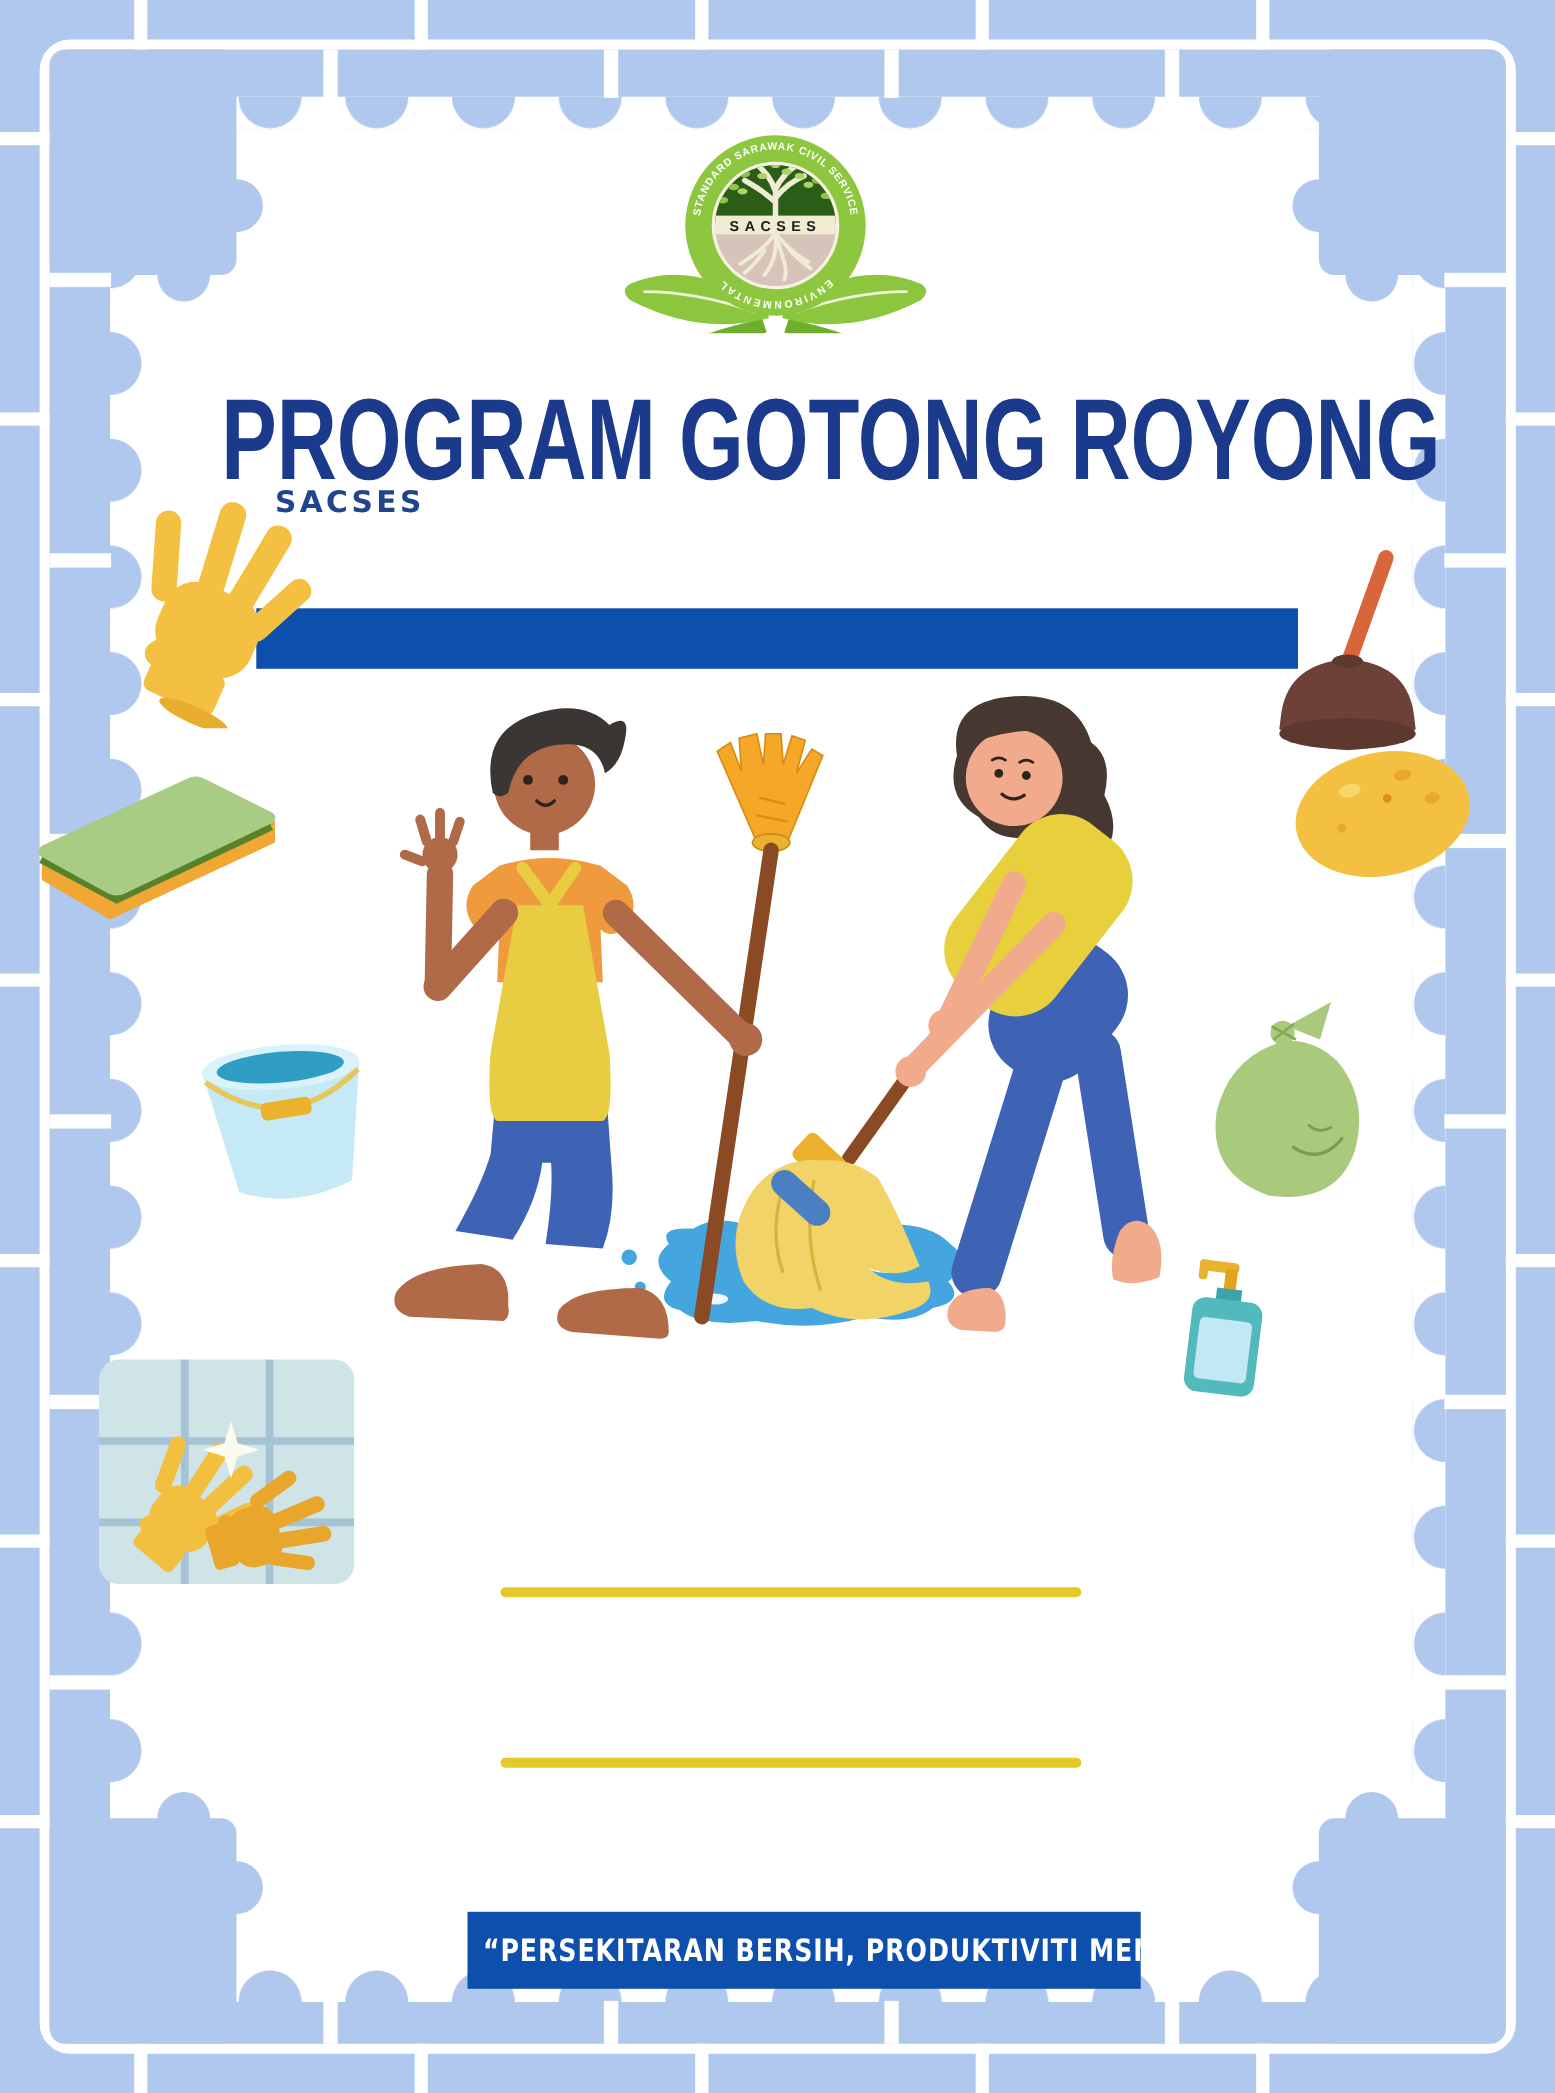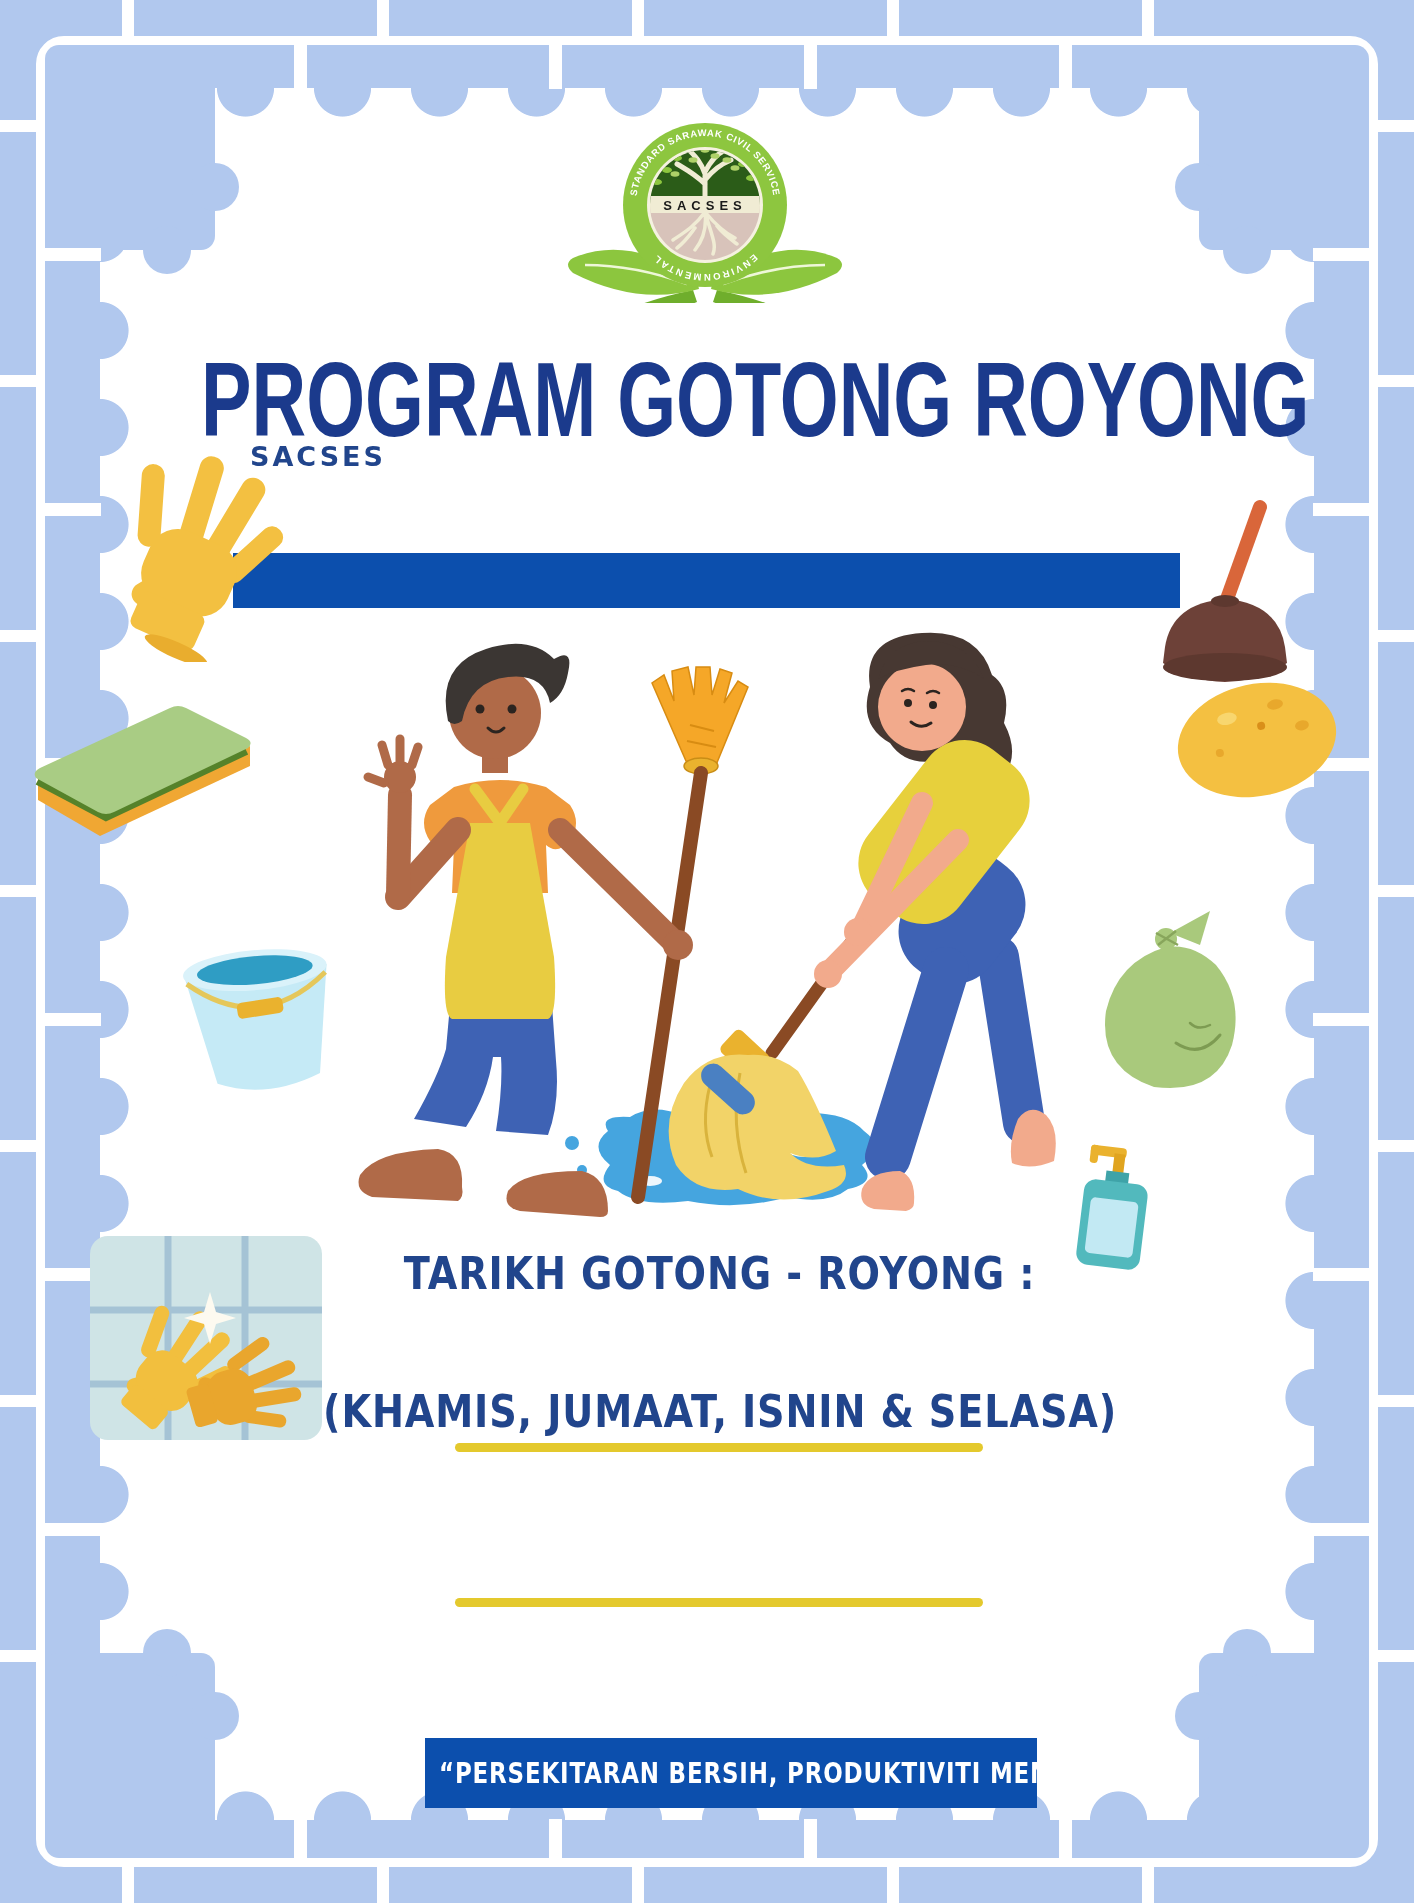--- a/index.html
+++ b/index.html
@@ -347,9 +347,6 @@
       </g>
     </svg>
 
-    <div class="abs sched" style="top:1247px">
-      <span class="inner lbl">TARIKH GOTONG - ROYONG :</span>
-    </div>
     <div class="abs sched" style="top:1385px">
       <span class="inner lbl">(KHAMIS, JUMAAT, ISNIN &amp; SELASA)</span>
     </div>

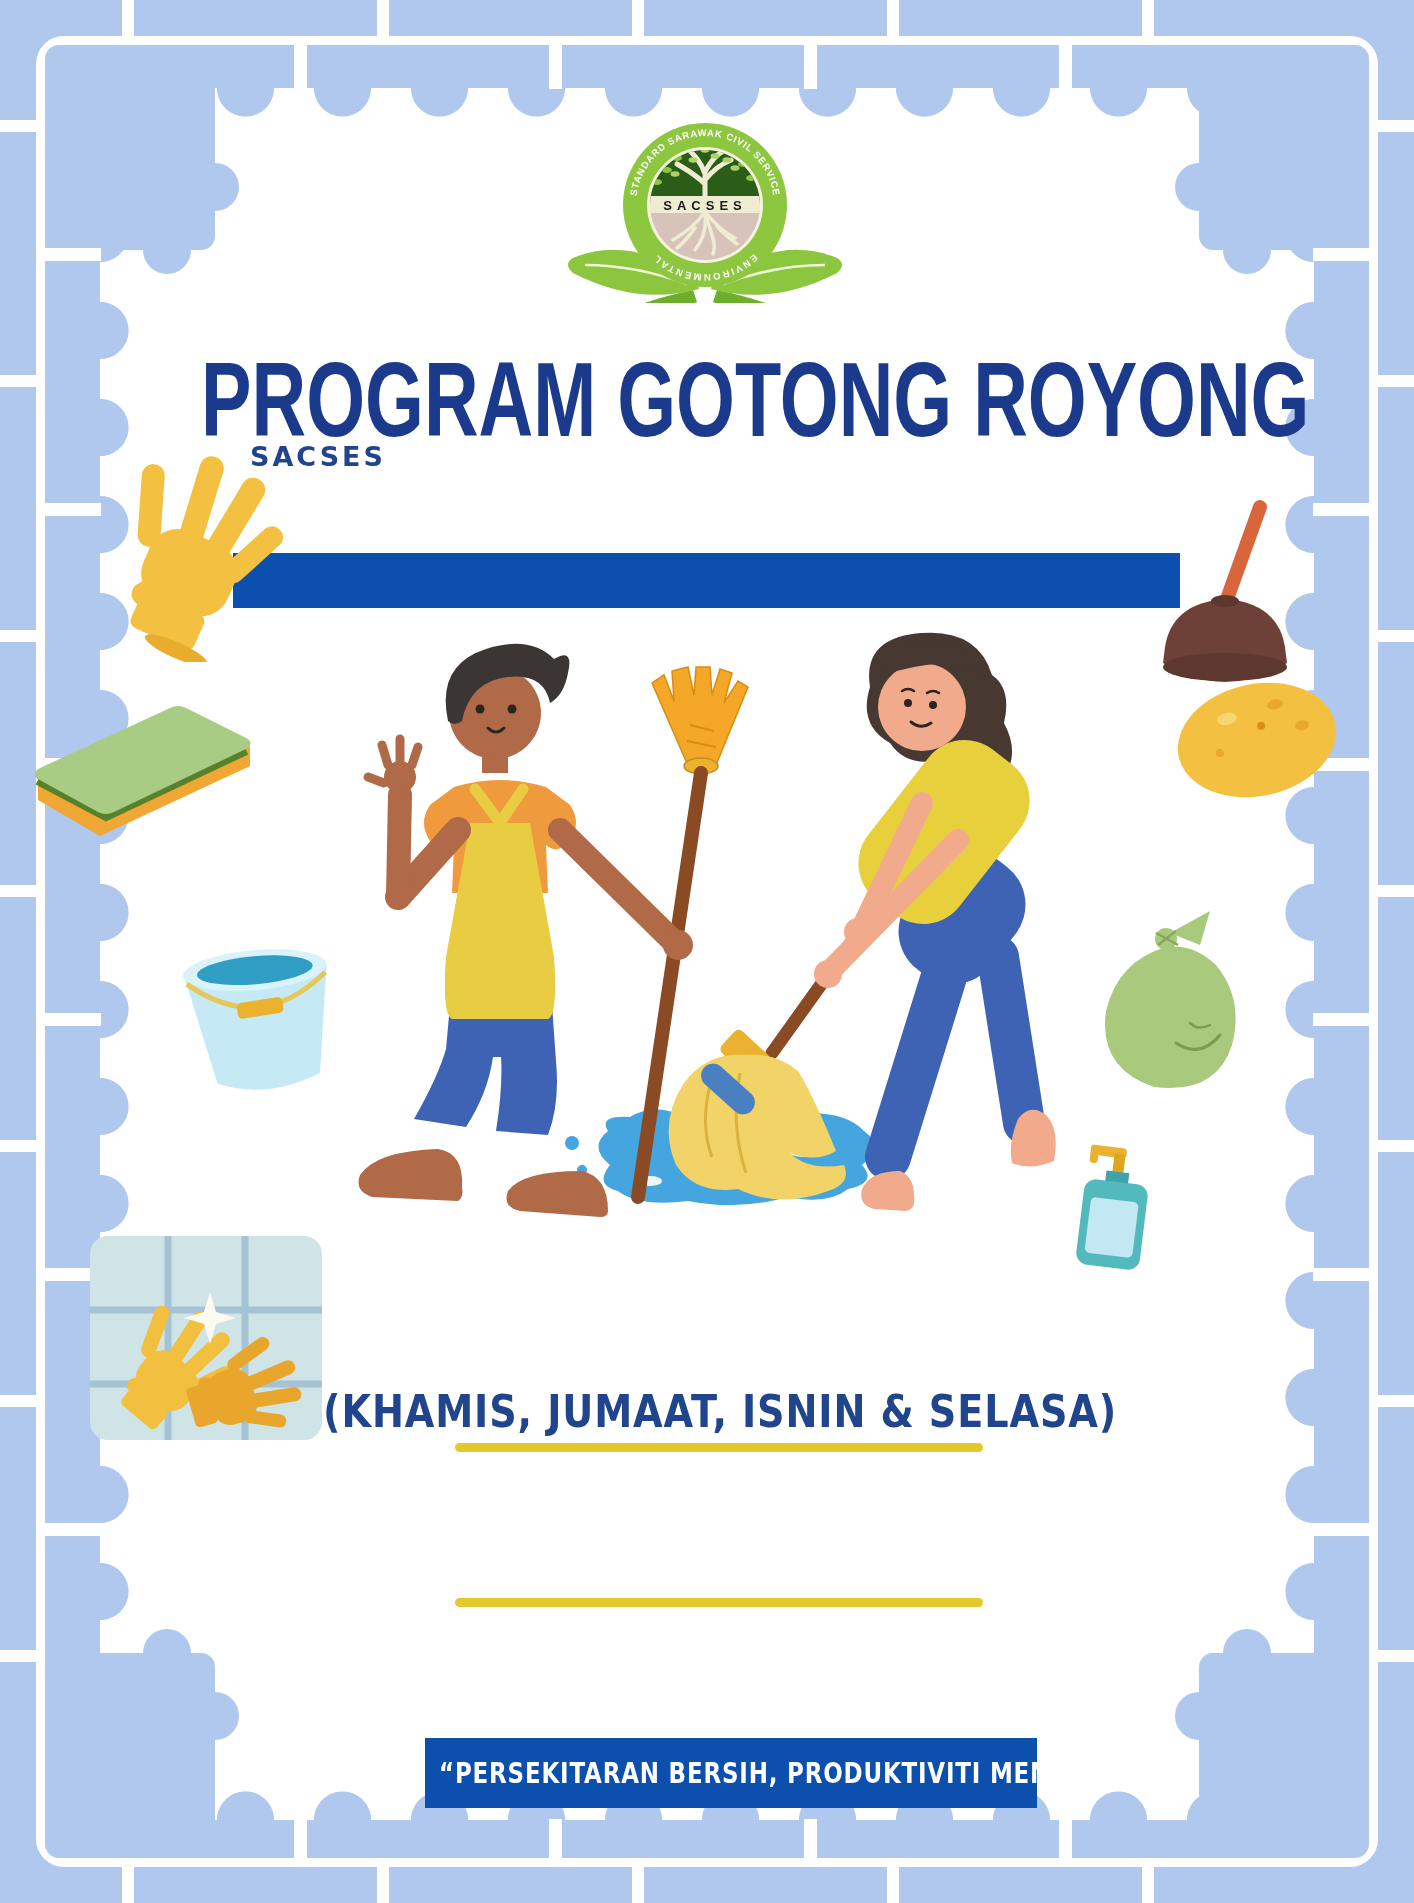--- a/index.html
+++ b/index.html
@@ -347,9 +347,6 @@
       </g>
     </svg>
 
-    <div class="abs sched" style="top:1385px">
-      <span class="inner lbl">(KHAMIS, JUMAAT, ISNIN &amp; SELASA)</span>
-    </div>
     <div class="abs divider" style="top:1443px"></div>
     <div class="abs divider" style="top:1598px"></div>
 

